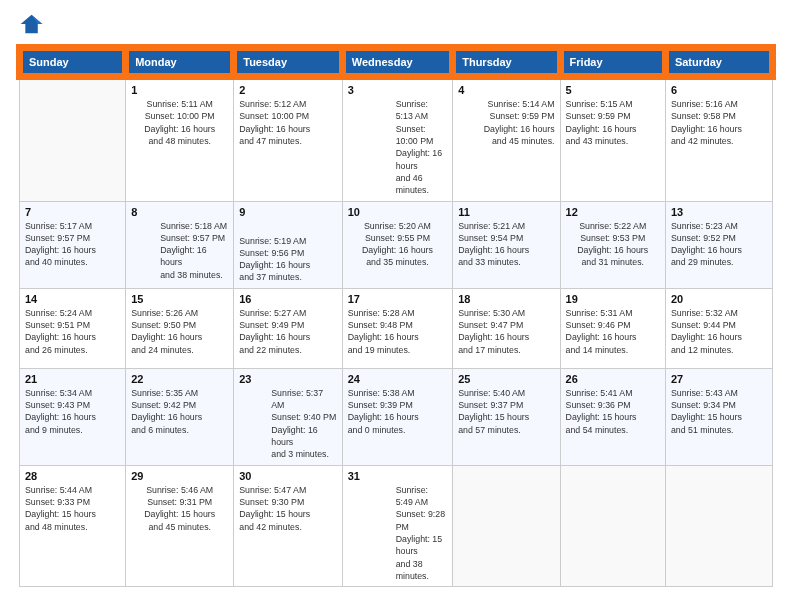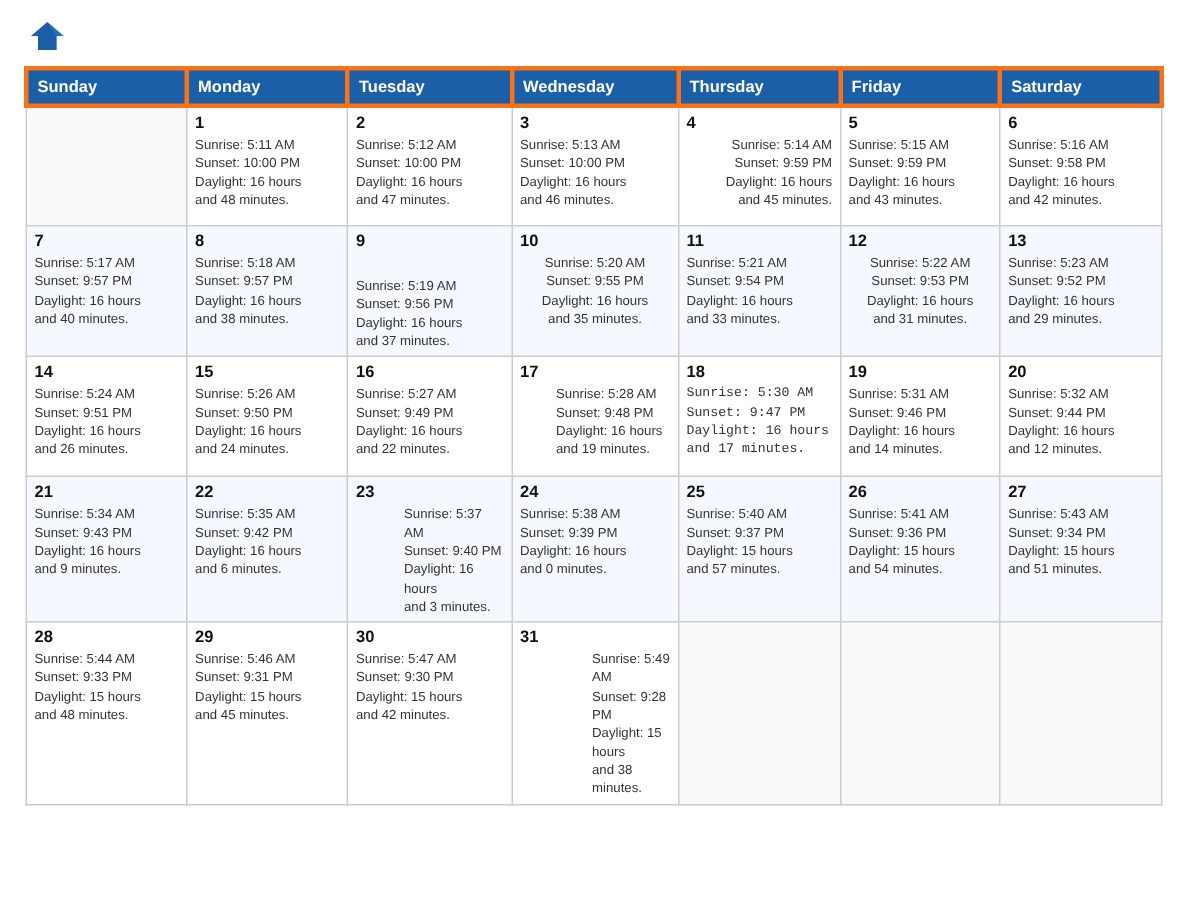--- a/index.html
+++ b/index.html
@@ -66,7 +66,7 @@
       padding: 5px 6px;
       font-size: 11px;
       font-weight: bold;
-      border: 3px solid #f97316;
+      border: 7px solid #f97316;
     }
     .calendar td {
       border: 1px solid #ccc;

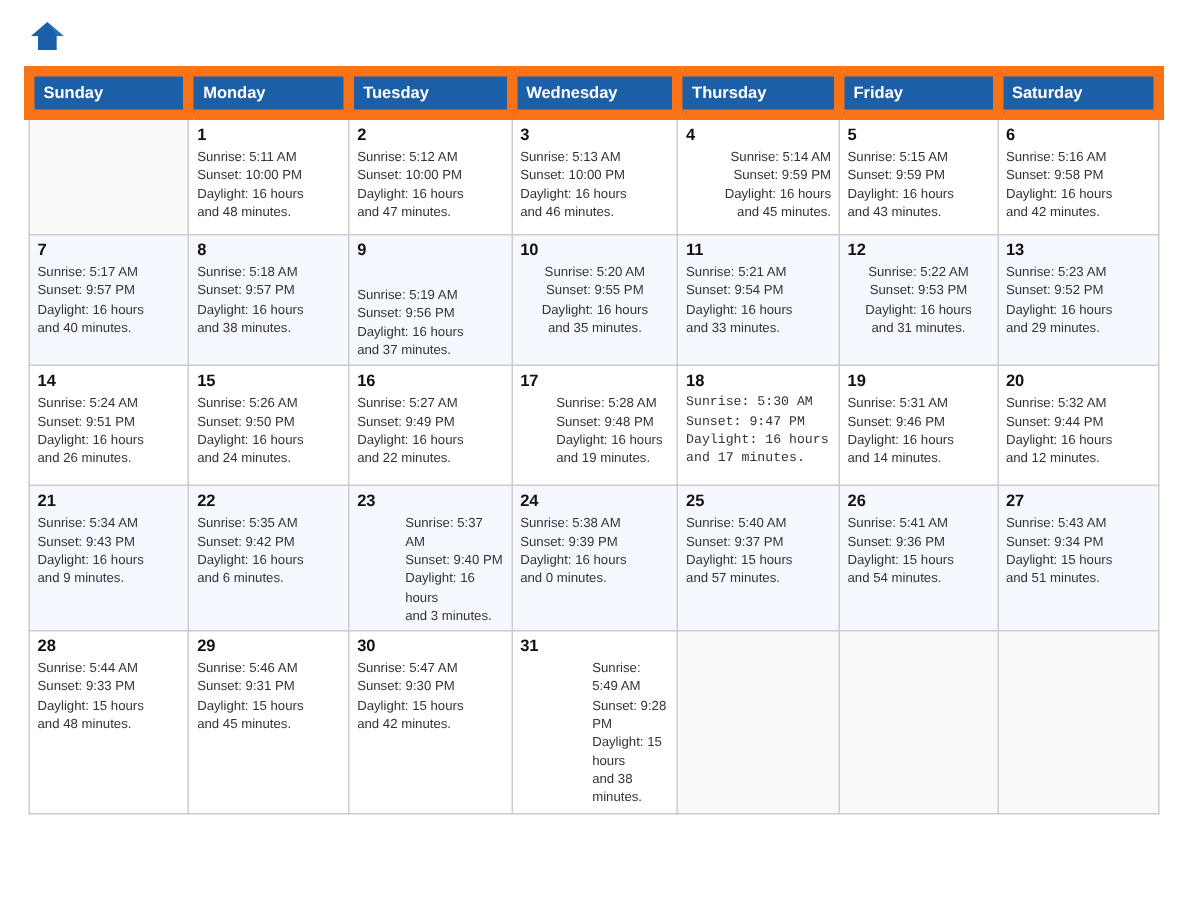--- a/index.html
+++ b/index.html
@@ -133,7 +133,7 @@
           <td class="empty-cell"></td>
           <td>
             <div class="day-number">1</div>
-            <div class="day-info" style="white-space: pre-line;">Sunrise: 5:11 AM
+            <div class="day-info" style="white-space: pre-line; text-align: center;">Sunrise: 5:11 AM
 Sunset: 10:00 PM
 Daylight: 16 hours
 and 48 minutes.</div>

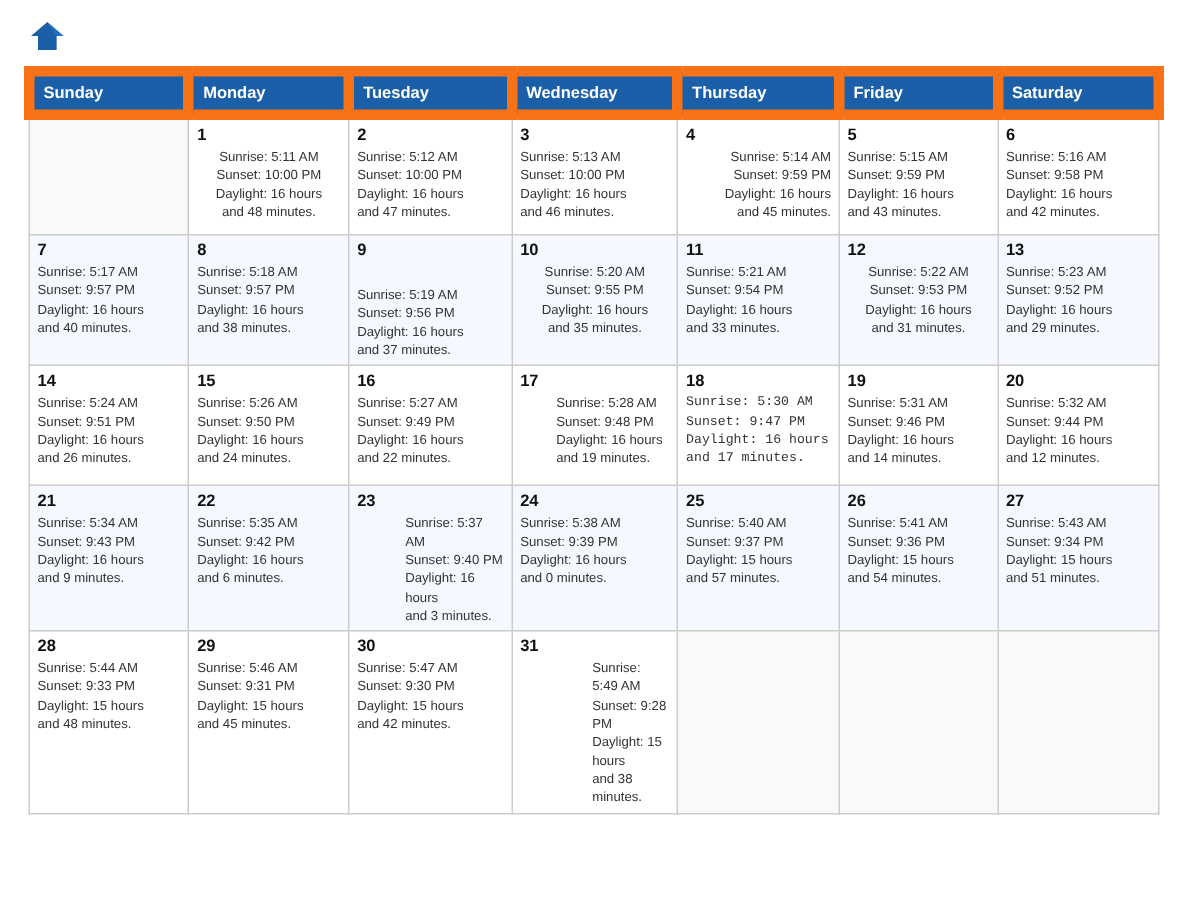--- a/index.html
+++ b/index.html
@@ -147,7 +147,7 @@
           </td>
           <td>
             <div class="day-number">3</div>
-            <div class="day-info" style="white-space: pre-line;">Sunrise: 5:13 AM
+            <div class="day-info" style="white-space: pre-line; margin-left: 48px;">Sunrise: 5:13 AM
 Sunset: 10:00 PM
 Daylight: 16 hours
 and 46 minutes.</div>

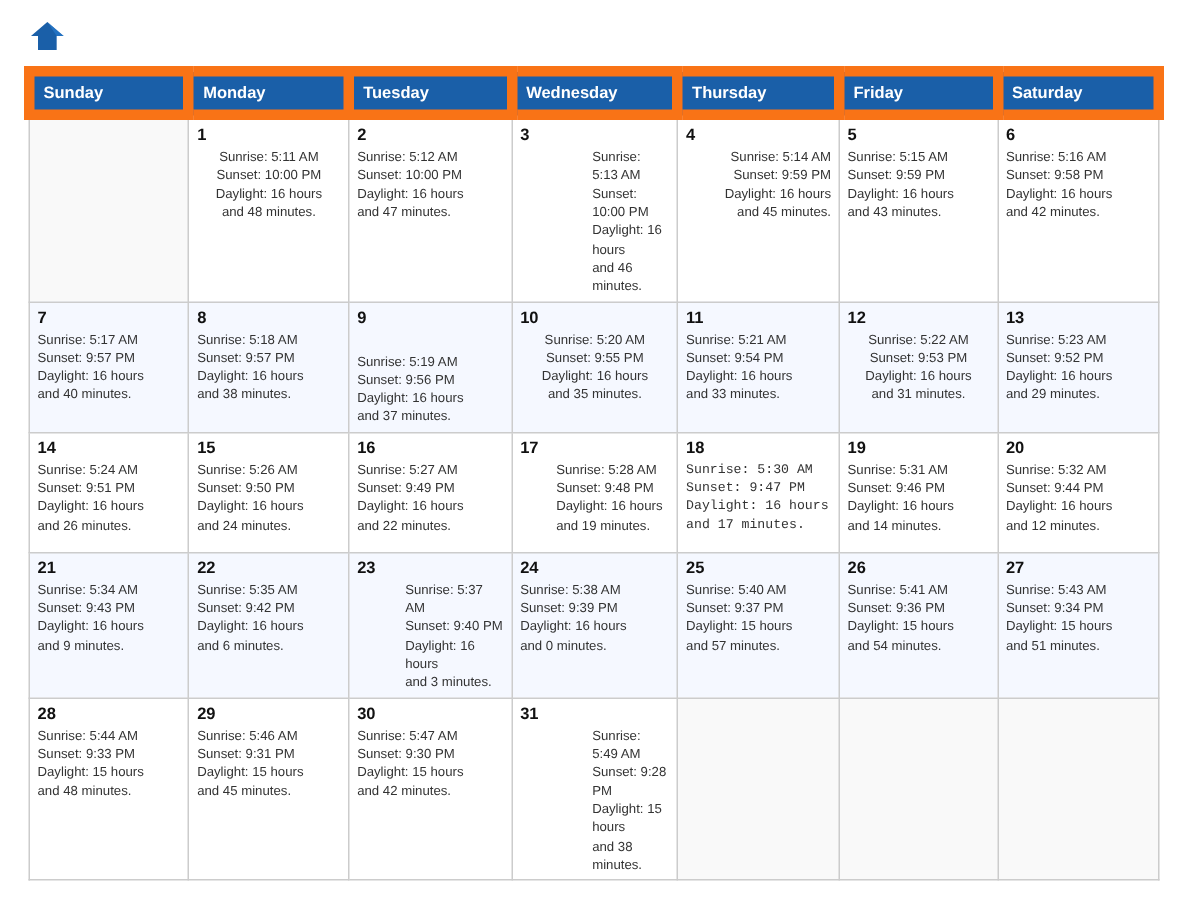--- a/index.html
+++ b/index.html
@@ -184,7 +184,7 @@
           </td>
           <td>
             <div class="day-number">8</div>
-            <div class="day-info" style="white-space: pre-line;">Sunrise: 5:18 AM
+            <div class="day-info" style="white-space: pre-line; margin-left: 29px;">Sunrise: 5:18 AM
 Sunset: 9:57 PM
 Daylight: 16 hours
 and 38 minutes.</div>

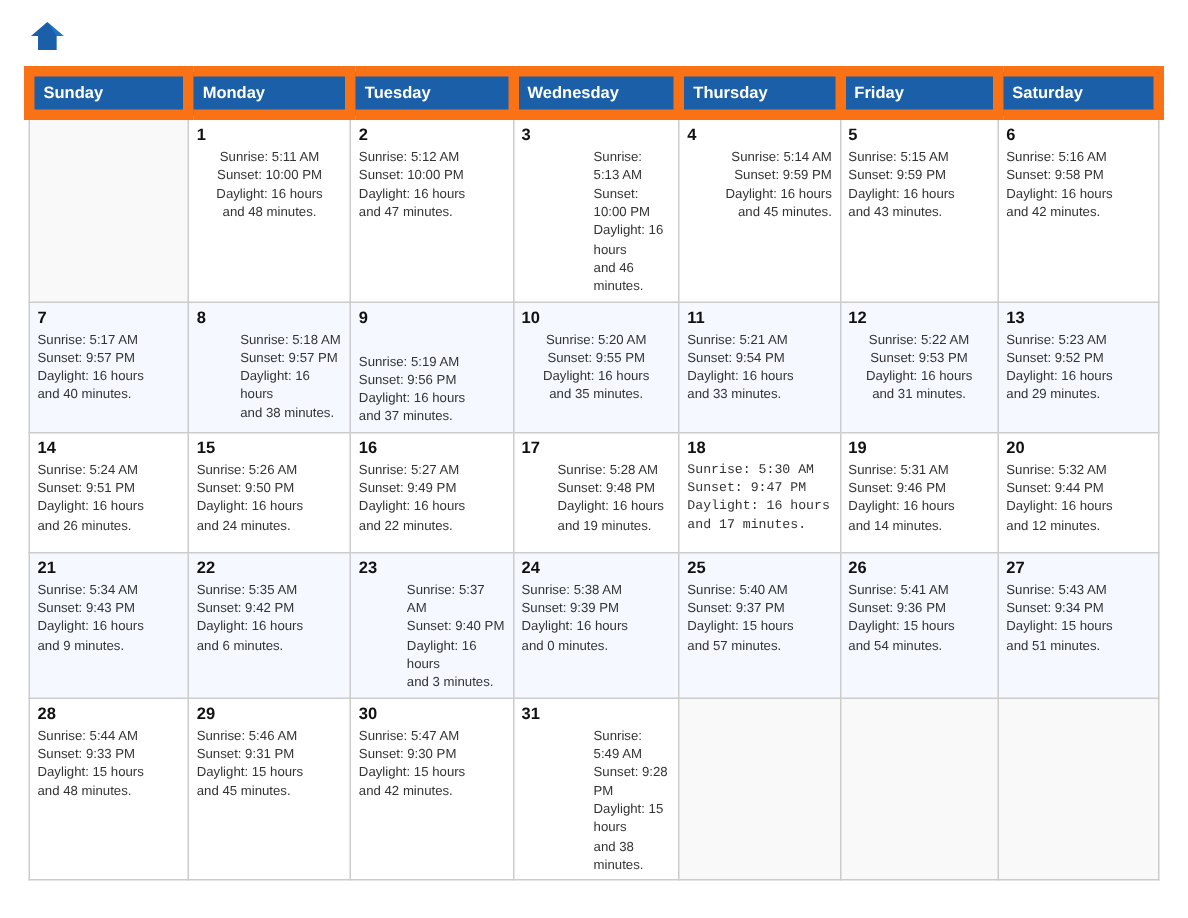--- a/index.html
+++ b/index.html
@@ -249,7 +249,7 @@
           </td>
           <td>
             <div class="day-number">17</div>
-            <div class="day-info" style="white-space: pre-line; margin-left: 24px;">Sunrise: 5:28 AM
+            <div class="day-info" style="white-space: pre-line;">Sunrise: 5:28 AM
 Sunset: 9:48 PM
 Daylight: 16 hours
 and 19 minutes.</div>

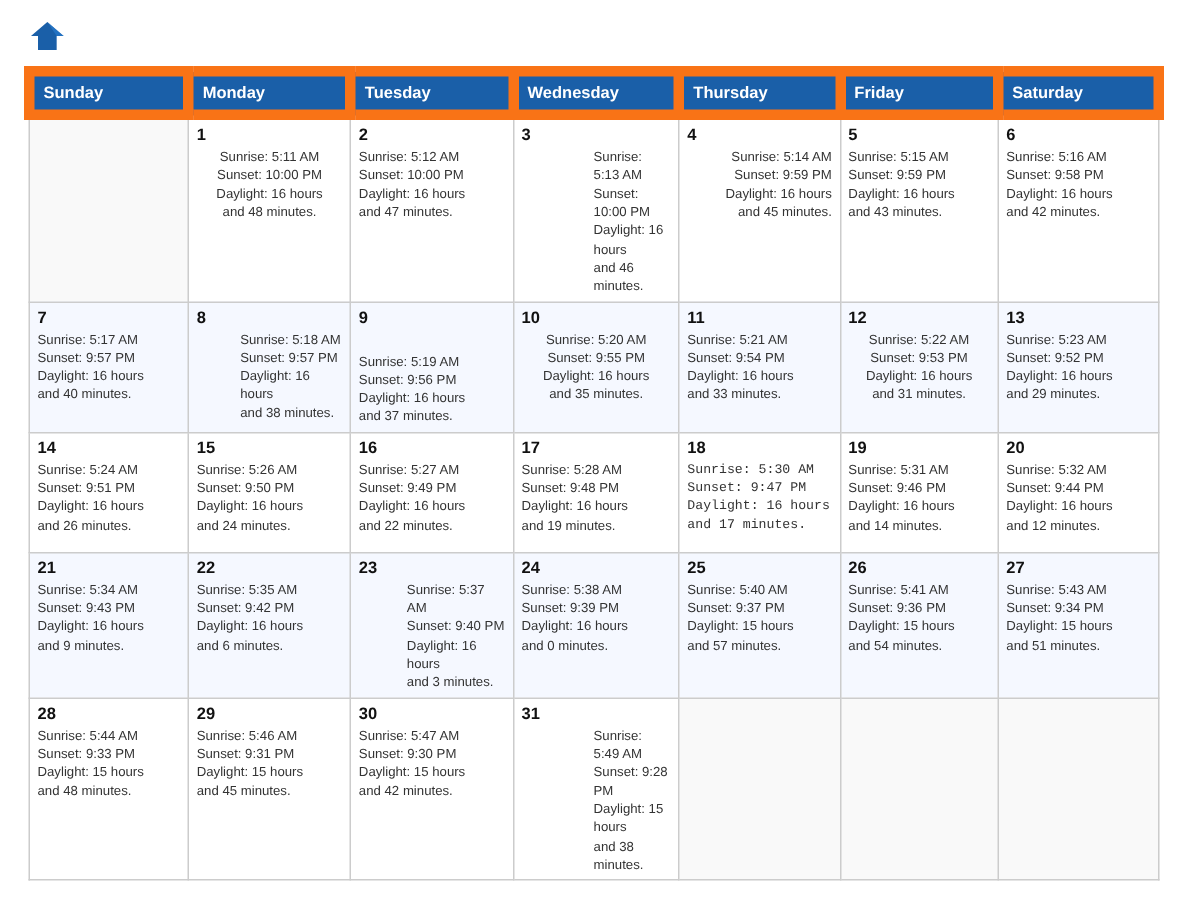--- a/index.html
+++ b/index.html
@@ -256,7 +256,7 @@
           </td>
           <td>
             <div class="day-number">18</div>
-            <div class="day-info" style="white-space: pre-line; font-family: Liberation Mono, monospace;">Sunrise: 5:30 AM
+            <div class="day-info" style="white-space: pre-line;">Sunrise: 5:30 AM
 Sunset: 9:47 PM
 Daylight: 16 hours
 and 17 minutes.</div>

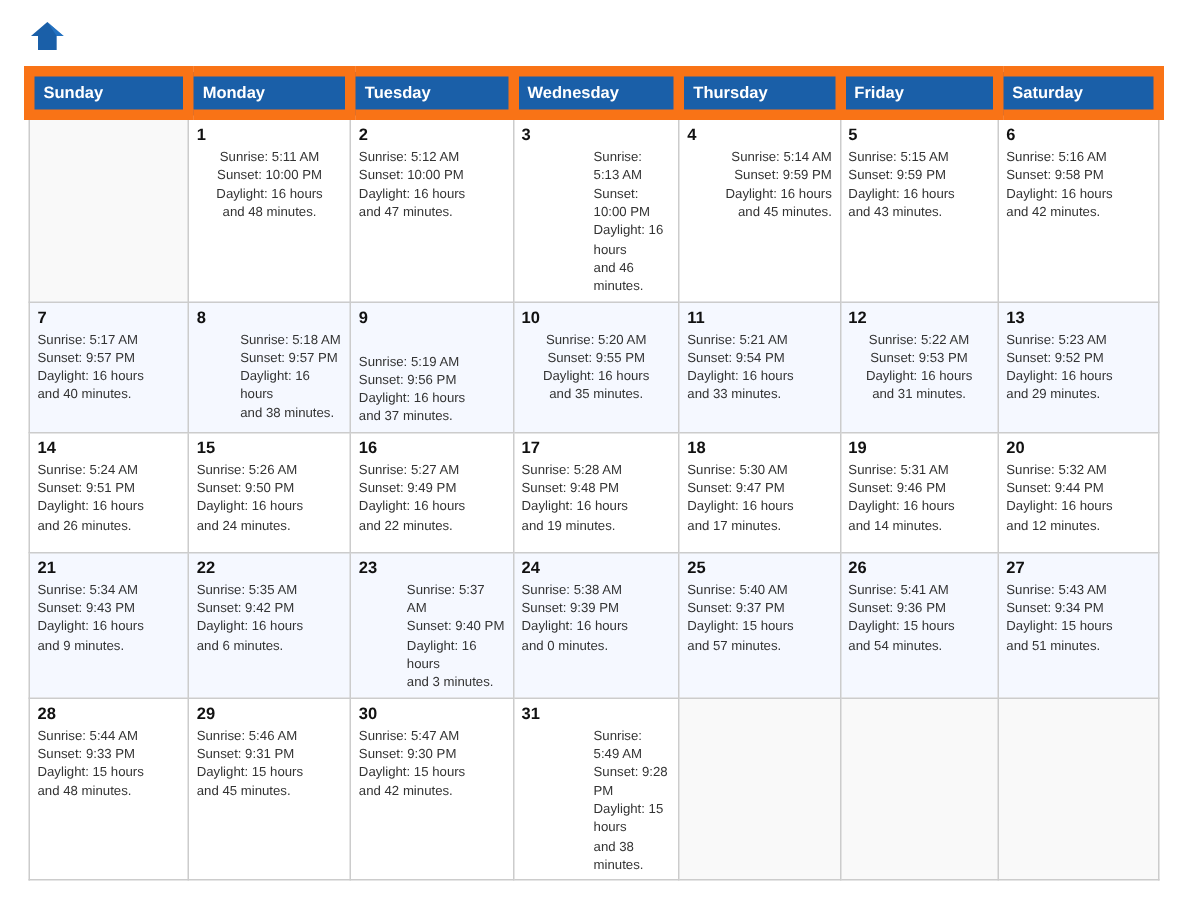--- a/index.html
+++ b/index.html
@@ -337,7 +337,7 @@
           </td>
           <td>
             <div class="day-number">29</div>
-            <div class="day-info" style="white-space: pre-line;">Sunrise: 5:46 AM
+            <div class="day-info" style="white-space: pre-line; text-align: center;">Sunrise: 5:46 AM
 Sunset: 9:31 PM
 Daylight: 15 hours
 and 45 minutes.</div>

